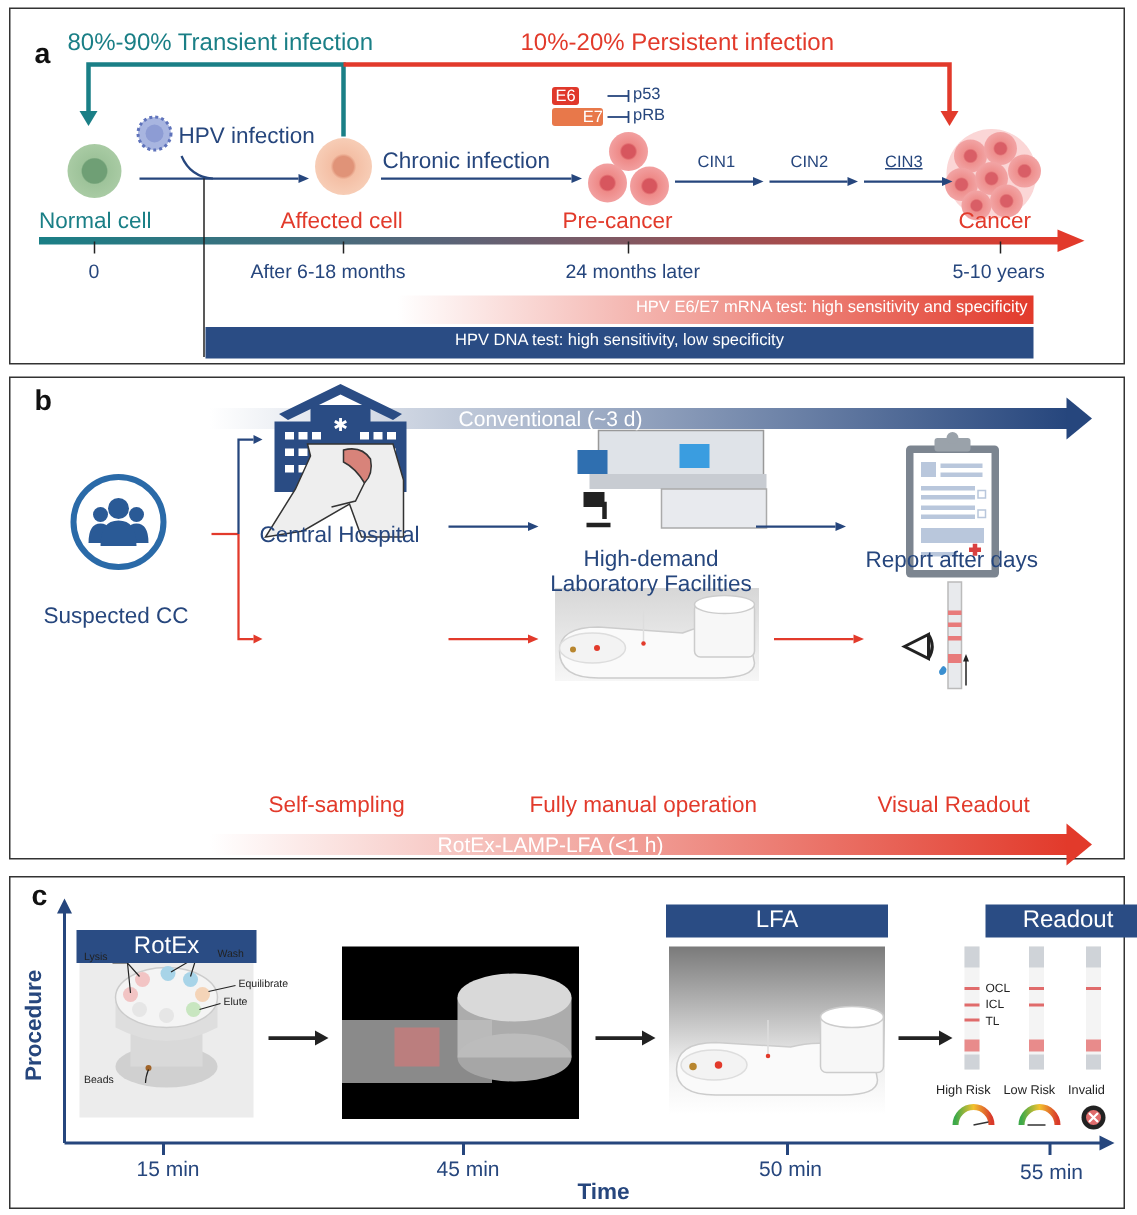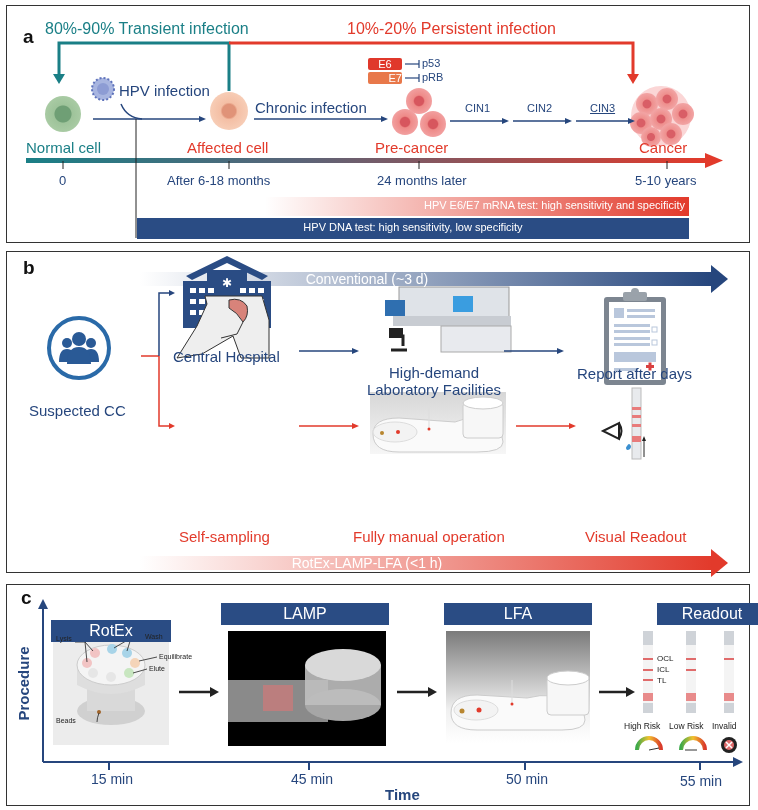--- a/index.html
+++ b/index.html
@@ -112,7 +112,7 @@
   <div class="abs navy" style="left:112px;top:76px;font-size:15px;">HPV infection</div>
   <div class="abs navy" style="left:248px;top:93px;font-size:15px;">Chronic infection</div>
 
-  <div class="abs" style="left:361px;top:52px;width:34px;height:12px;background:#e0382b;color:#fff;font-size:11px;text-align:center;line-height:12px;border-radius:2px;">E6</div>
+  <div class="abs" style="left:361px;top:52px;width:18px;height:12px;background:#e0382b;color:#fff;font-size:11px;text-align:center;line-height:12px;border-radius:2px;">E6</div>
   <div class="abs" style="left:361px;top:66px;width:34px;height:12px;background:#e8784a;color:#fff;font-size:11px;text-align:right;line-height:12px;border-radius:2px;">E7</div>
   <div class="abs navy" style="left:415px;top:51px;font-size:11px;">p53</div>
   <div class="abs navy" style="left:415px;top:65px;font-size:11px;">pRB</div>

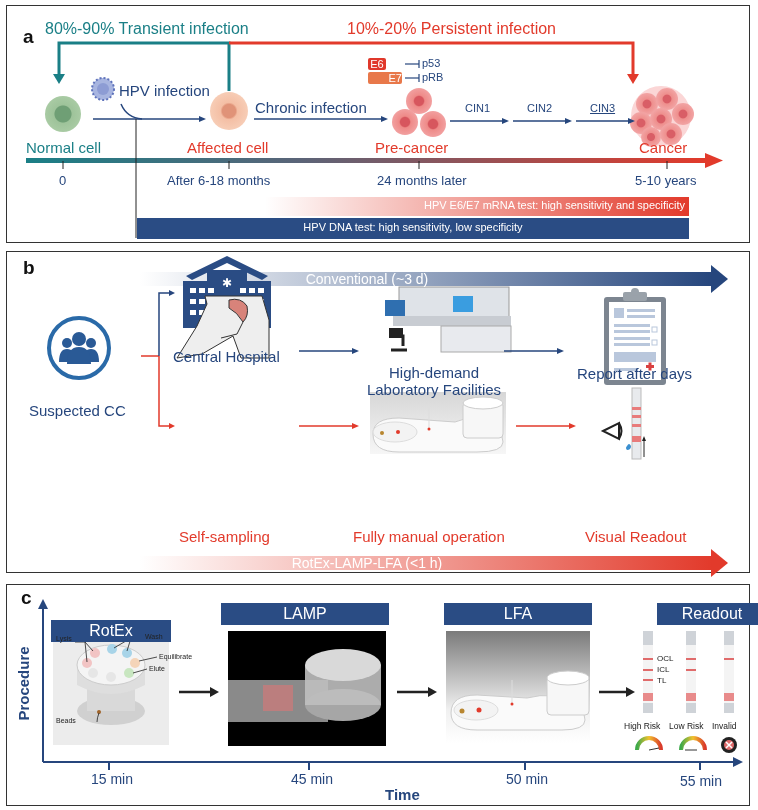--- a/index.html
+++ b/index.html
@@ -410,7 +410,6 @@
   </svg>
 
   <div class="hdr" style="left:44px;top:35px;width:120px;">RotEx</div>
-  <div class="hdr" style="left:214px;top:18px;width:168px;">LAMP</div>
   <div class="hdr" style="left:437px;top:18px;width:148px;">LFA</div>
   <div class="hdr" style="left:628px;top:18px;width:110px;margin-left:22px;">Readout</div>
 

